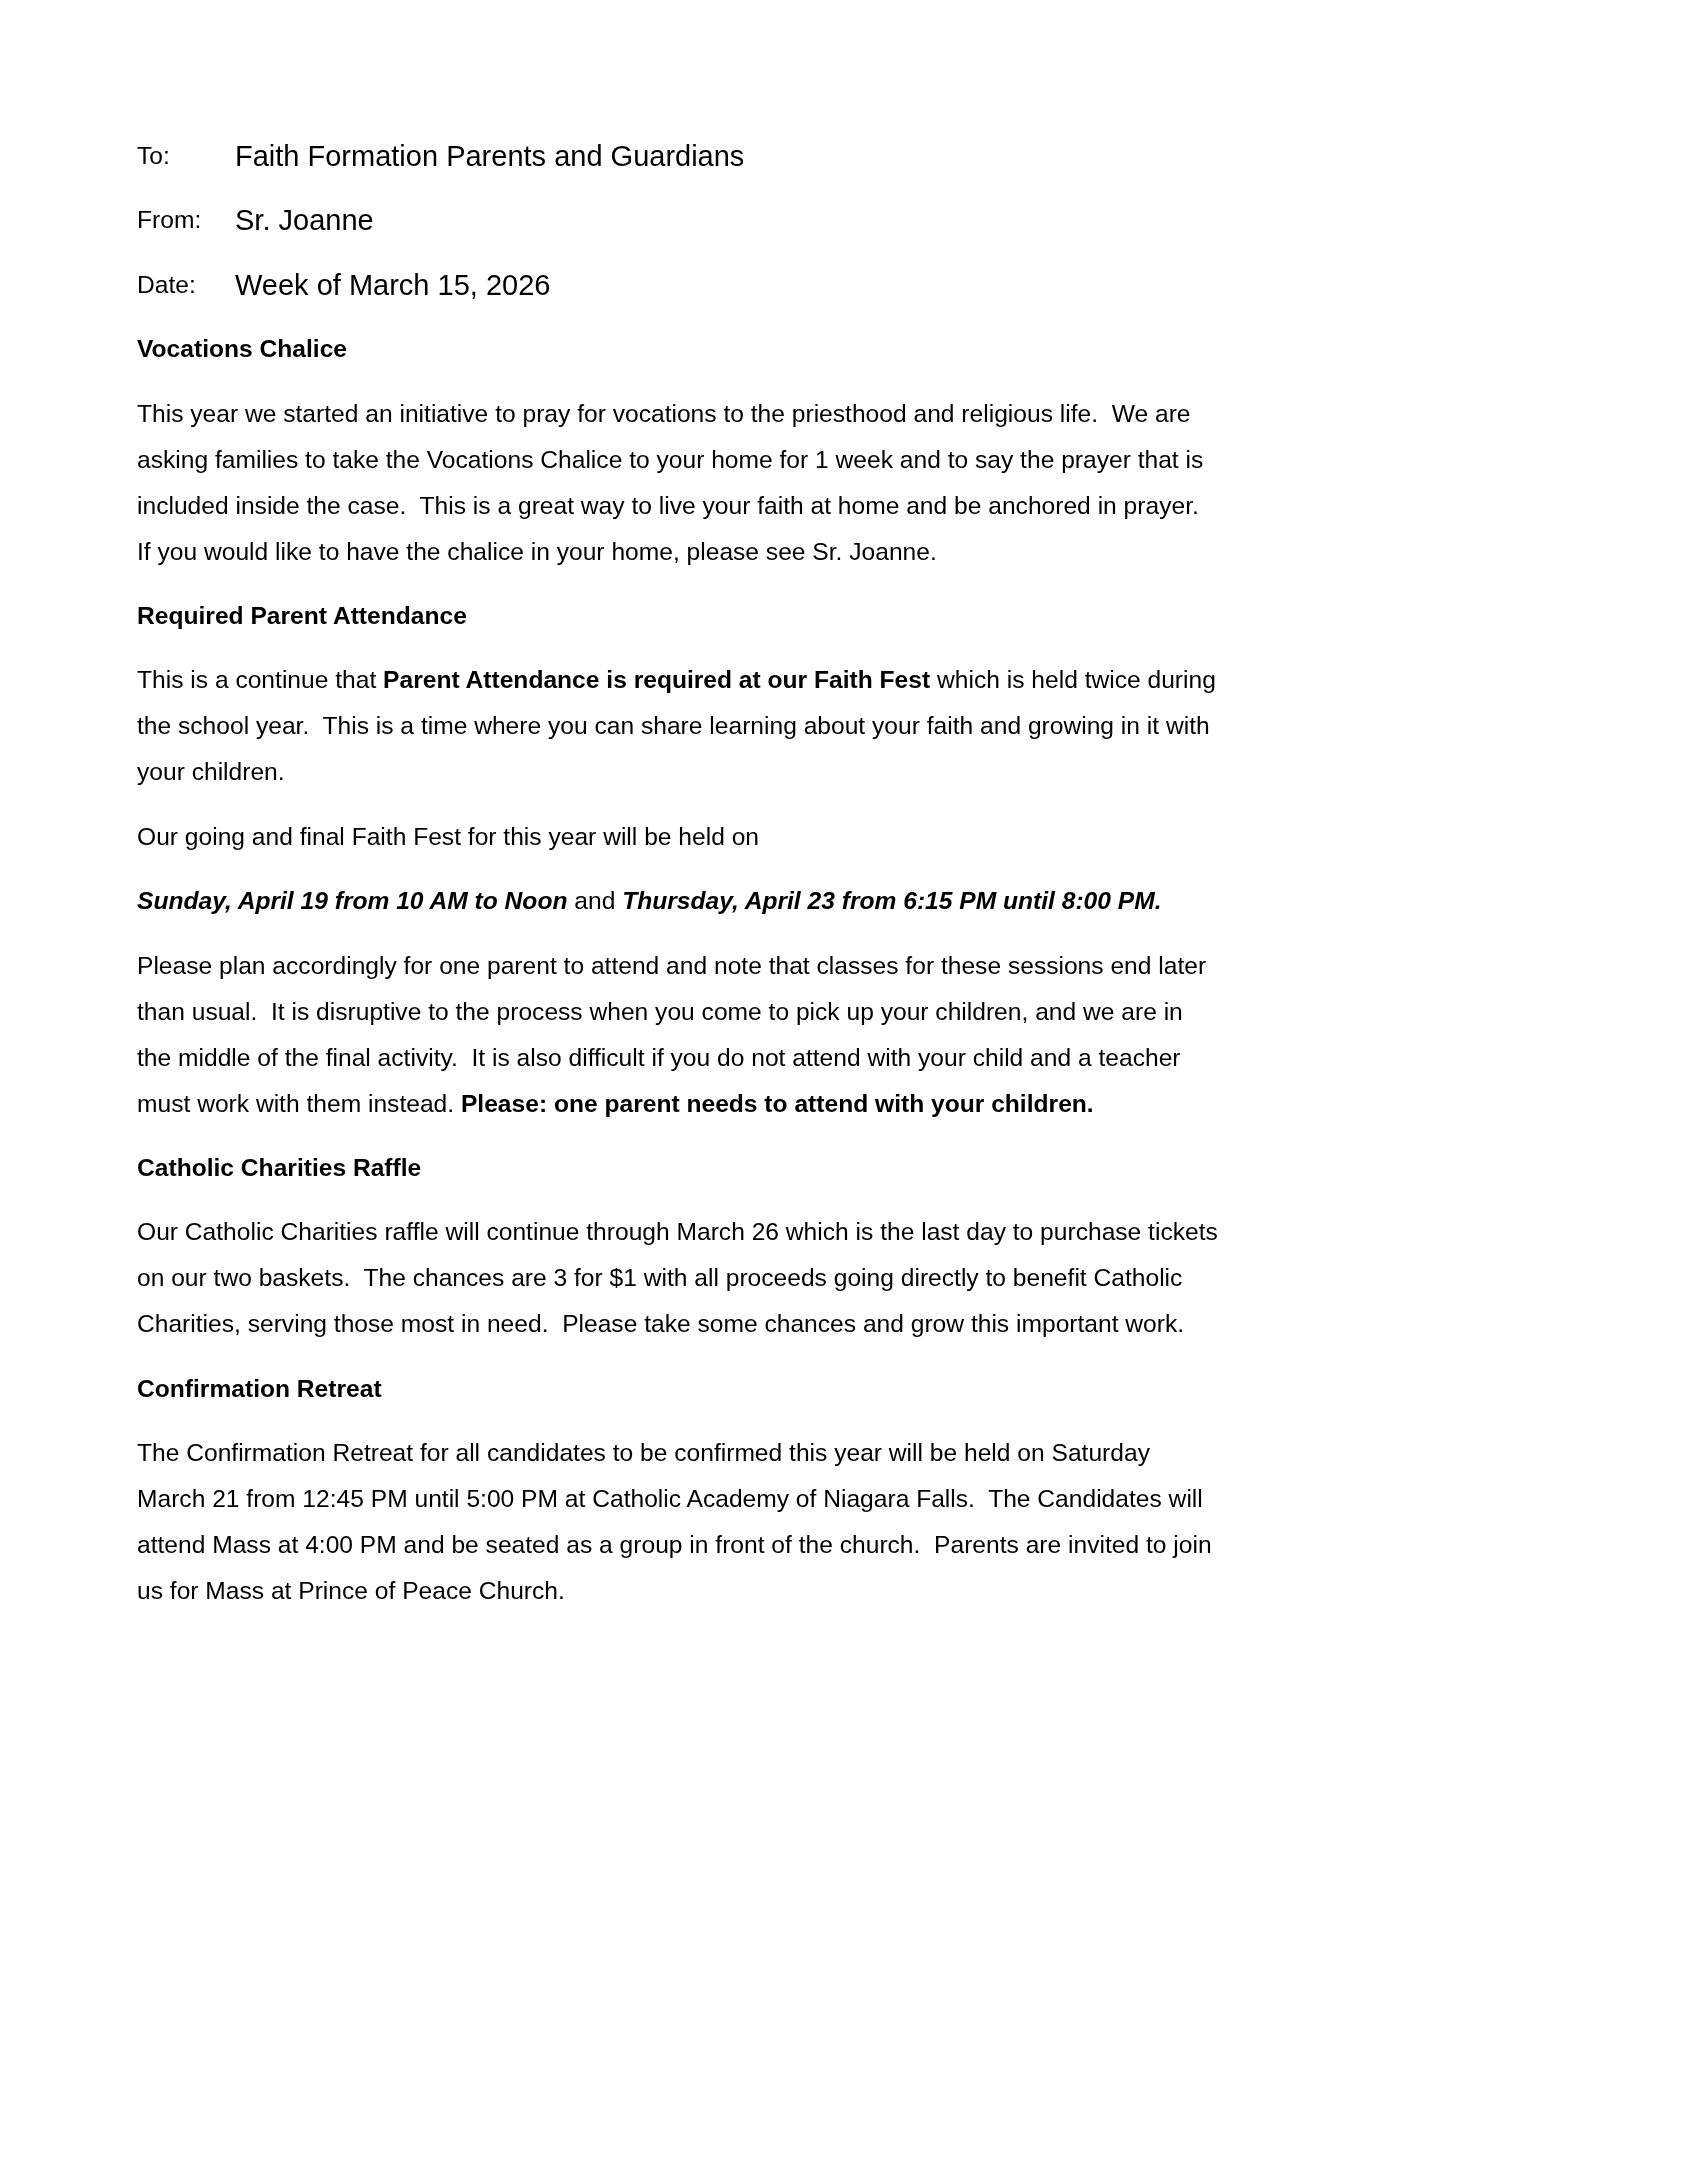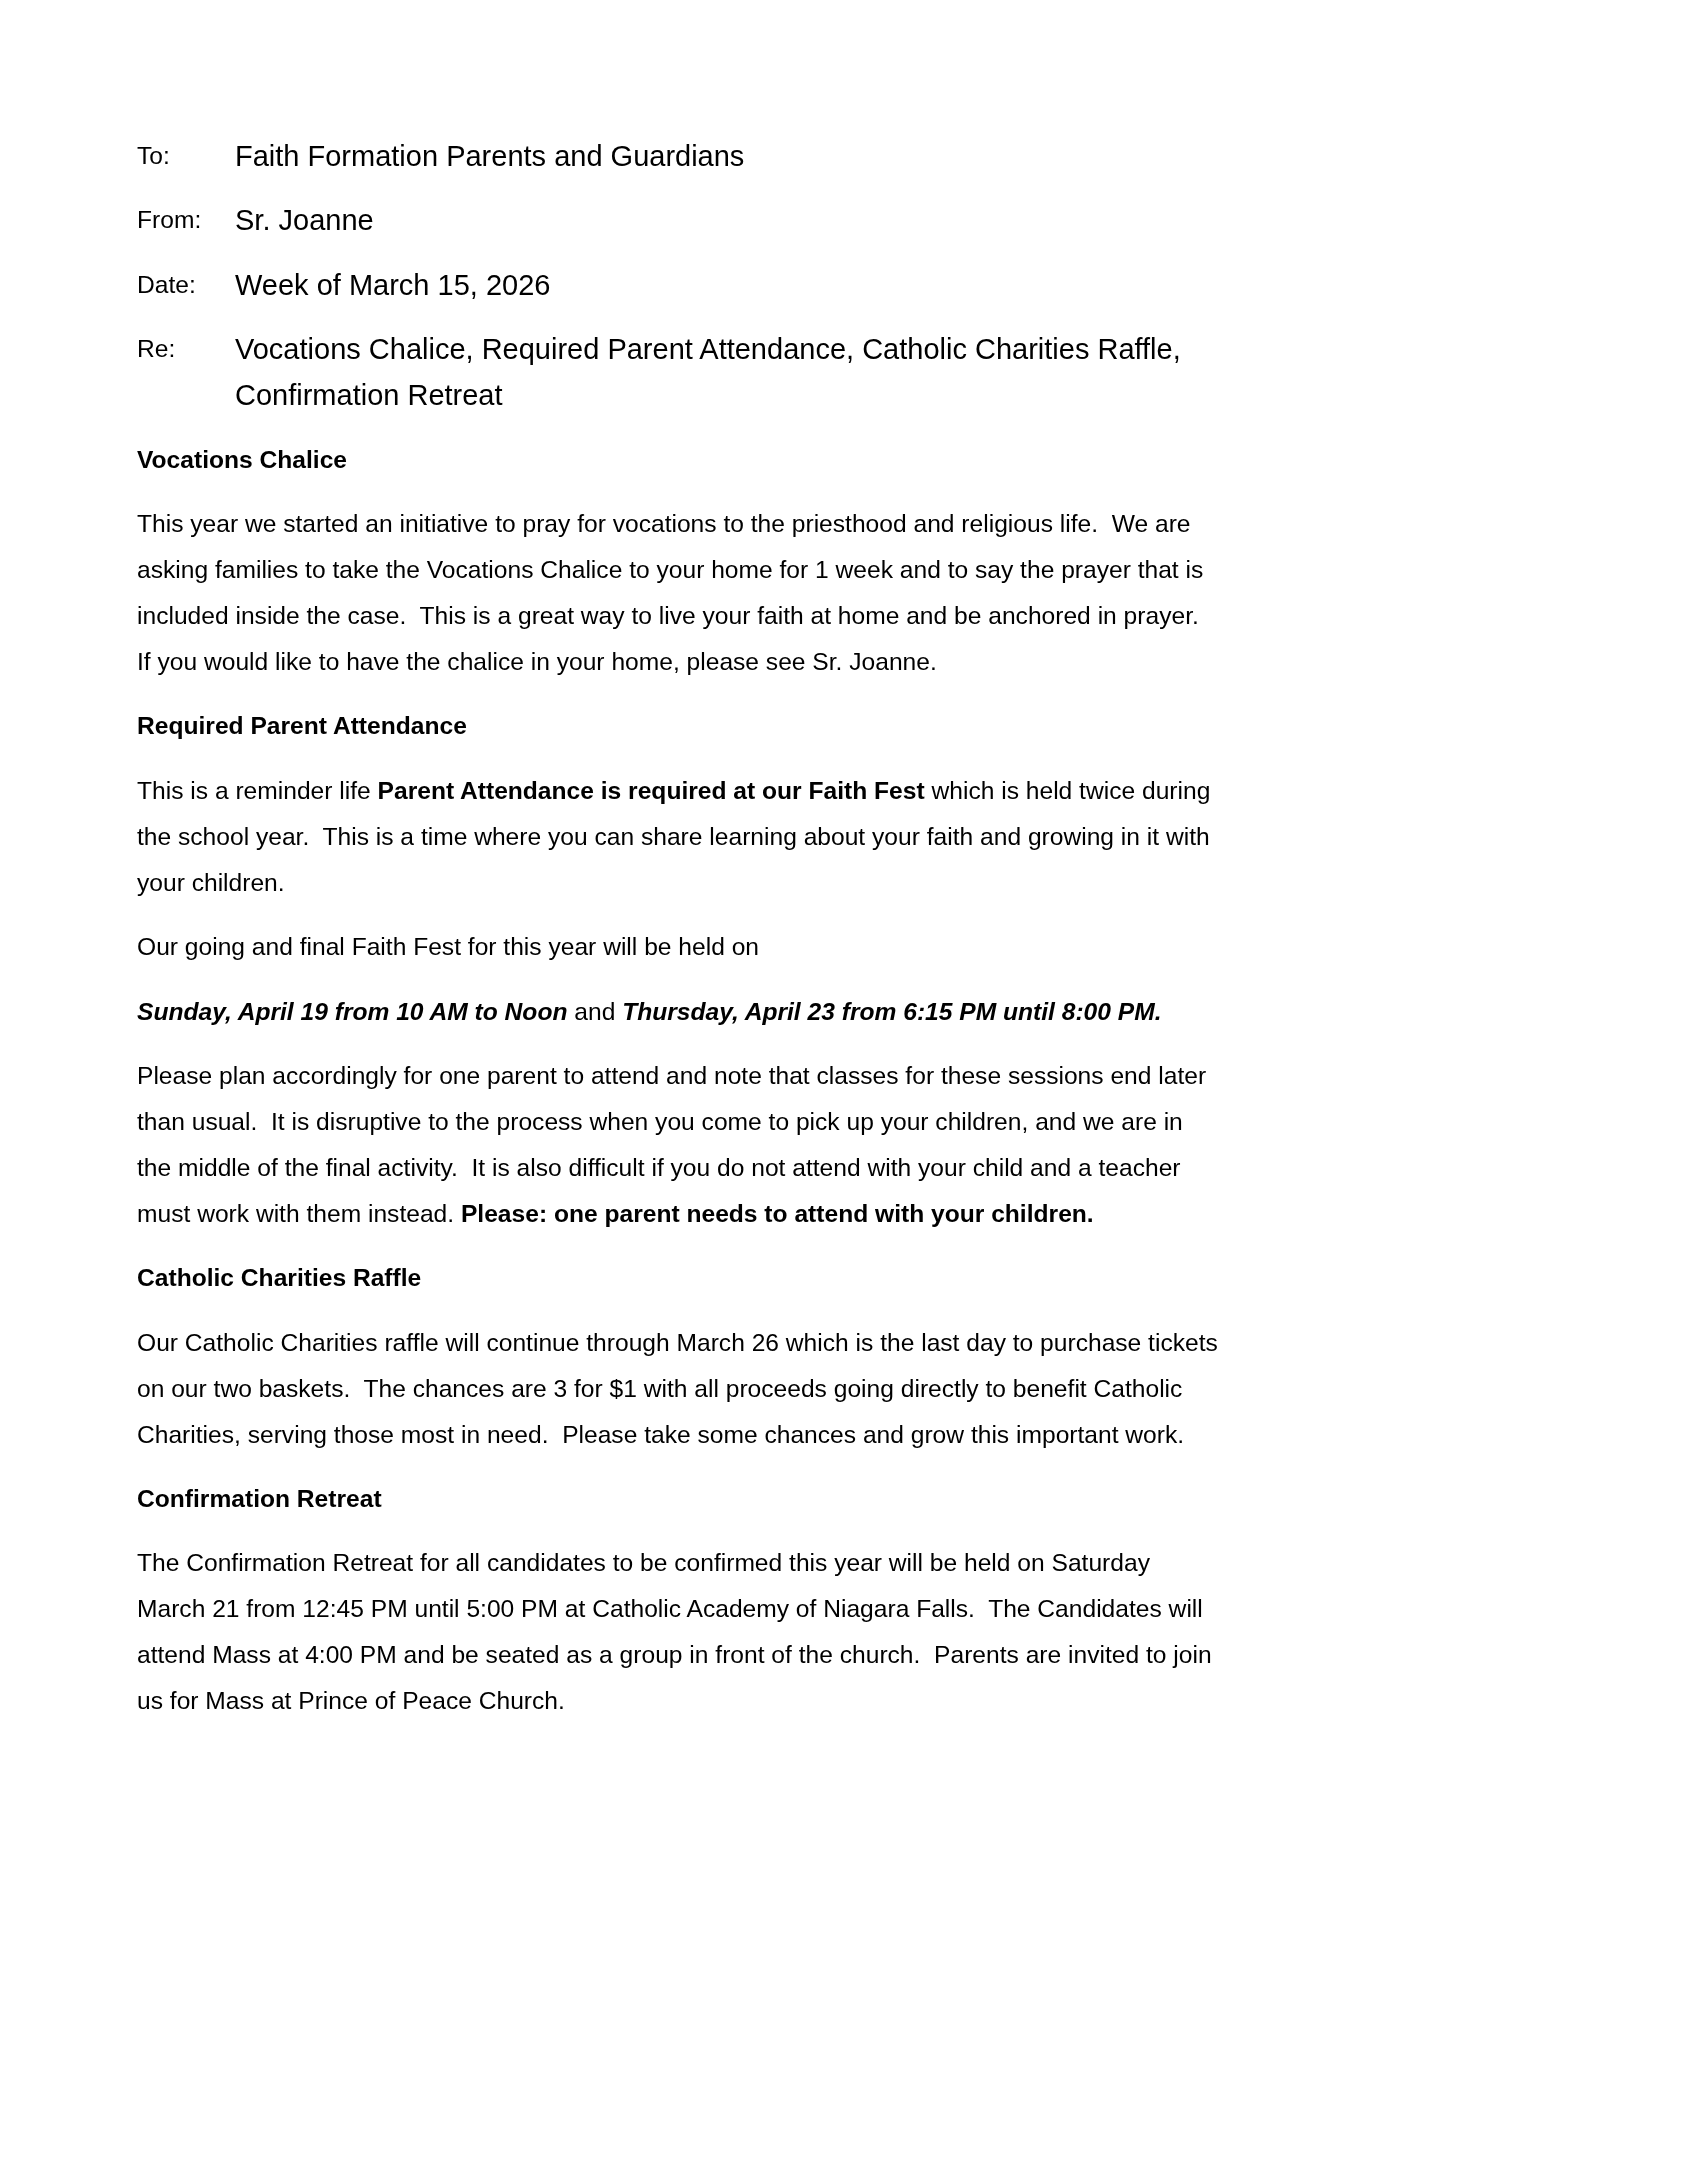--- a/index.html
+++ b/index.html
@@ -72,10 +72,6 @@
       <span class="hlabel">Date:</span>
       <span class="hvalue">Week of March 15, 2026</span>
     </div>
-    <div class="hrow">
-      <span class="hlabel">Re:</span>
-      <span class="hvalue">Vocations Chalice, Required Parent Attendance, Catholic Charities Raffle, Confirmation Retreat</span>
-    </div>
   </div>
 
   <section>

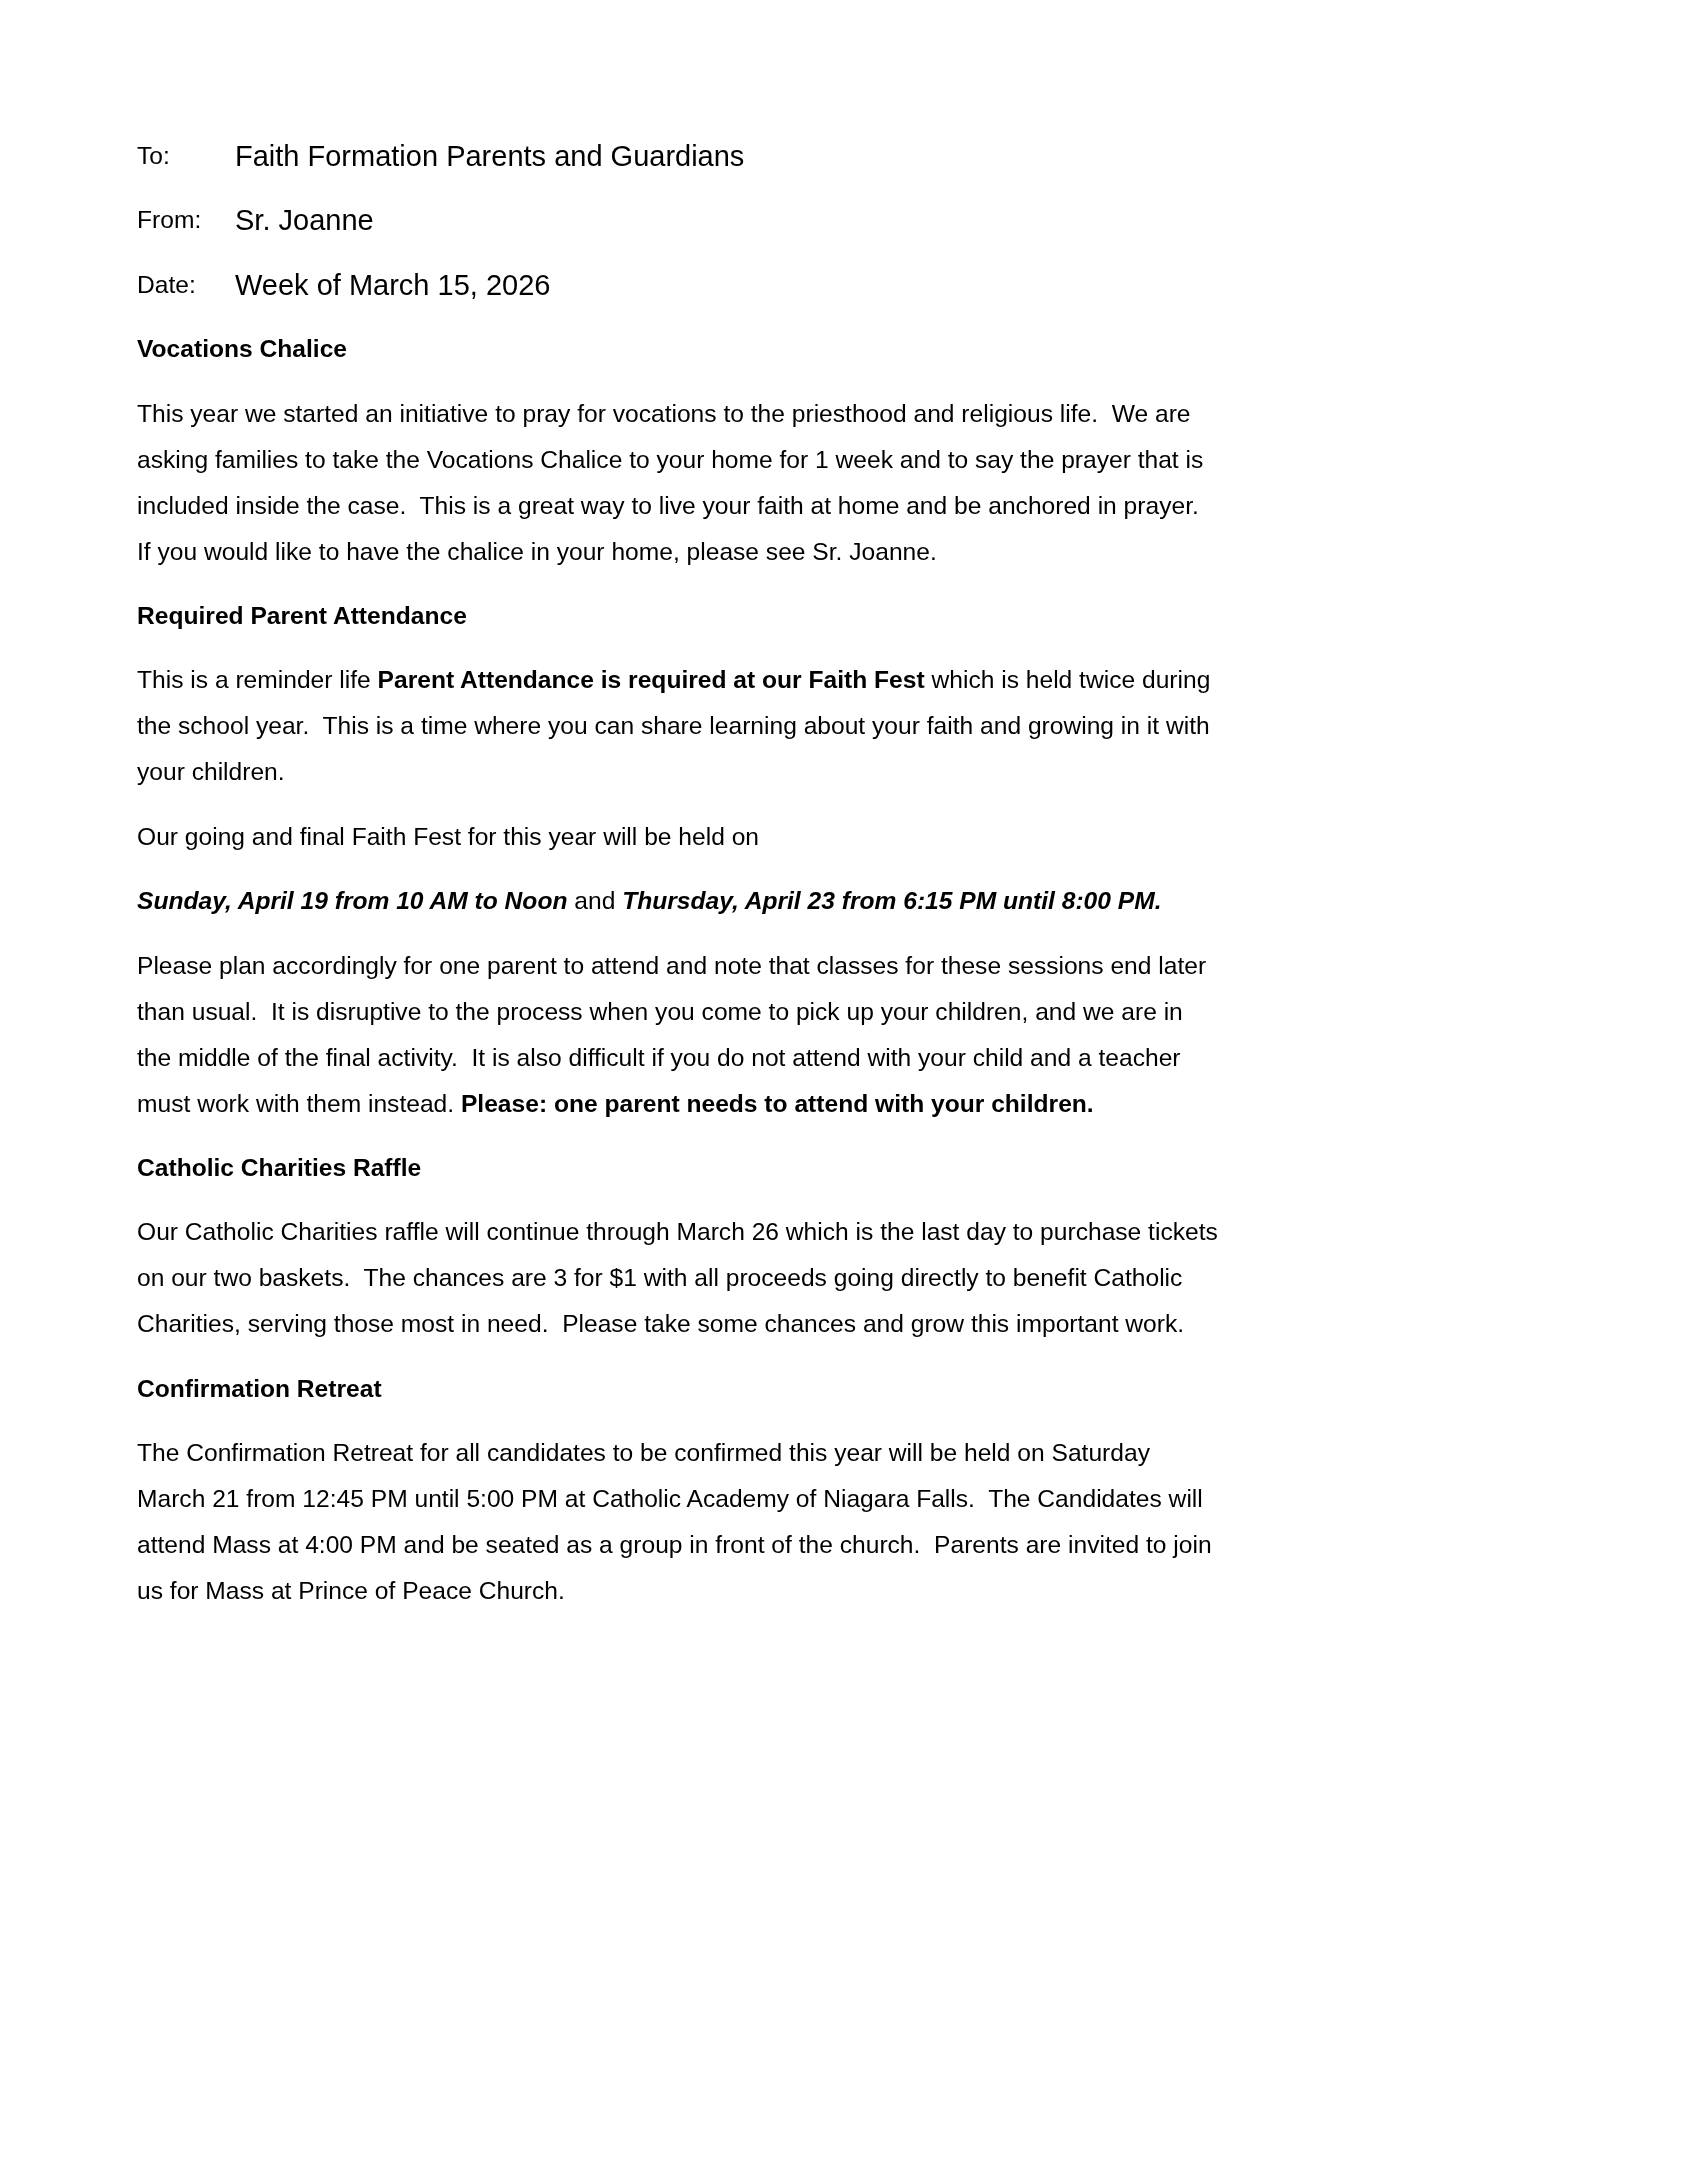--- a/index.html
+++ b/index.html
@@ -81,7 +81,7 @@
 
   <section>
     <h2 class="section-heading">Required Parent Attendance</h2>
-    <p class="para"><span>This is a reminder life </span><span class="bu">Parent Attendance is required at our Faith Fest</span><span> which is held twice during the school year.  This is a time where you can share learning about your faith and growing in it with your children.</span></p>
+    <p class="para"><span>This is a continue that </span><span class="bu">Parent Attendance is required at our Faith Fest</span><span> which is held twice during the school year.  This is a time where you can share learning about your faith and growing in it with your children.</span></p>
     <p class="para">Our going and final Faith Fest for this year will be held on</p>
     <p class="para"><span class="bi">Sunday, April 19 from 10 AM to Noon</span><span> and </span><span class="bi">Thursday, April 23 from 6:15 PM until 8:00 PM.</span></p>
     <p class="para"><span>Please plan accordingly for one parent to attend and note that classes for these sessions end later than usual.  It is disruptive to the process when you come to pick up your children, and we are in the middle of the final activity.  It is also difficult if you do not attend with your child and a teacher must work with them instead. </span><span class="b">Please: one parent needs to attend with your children.</span></p>

